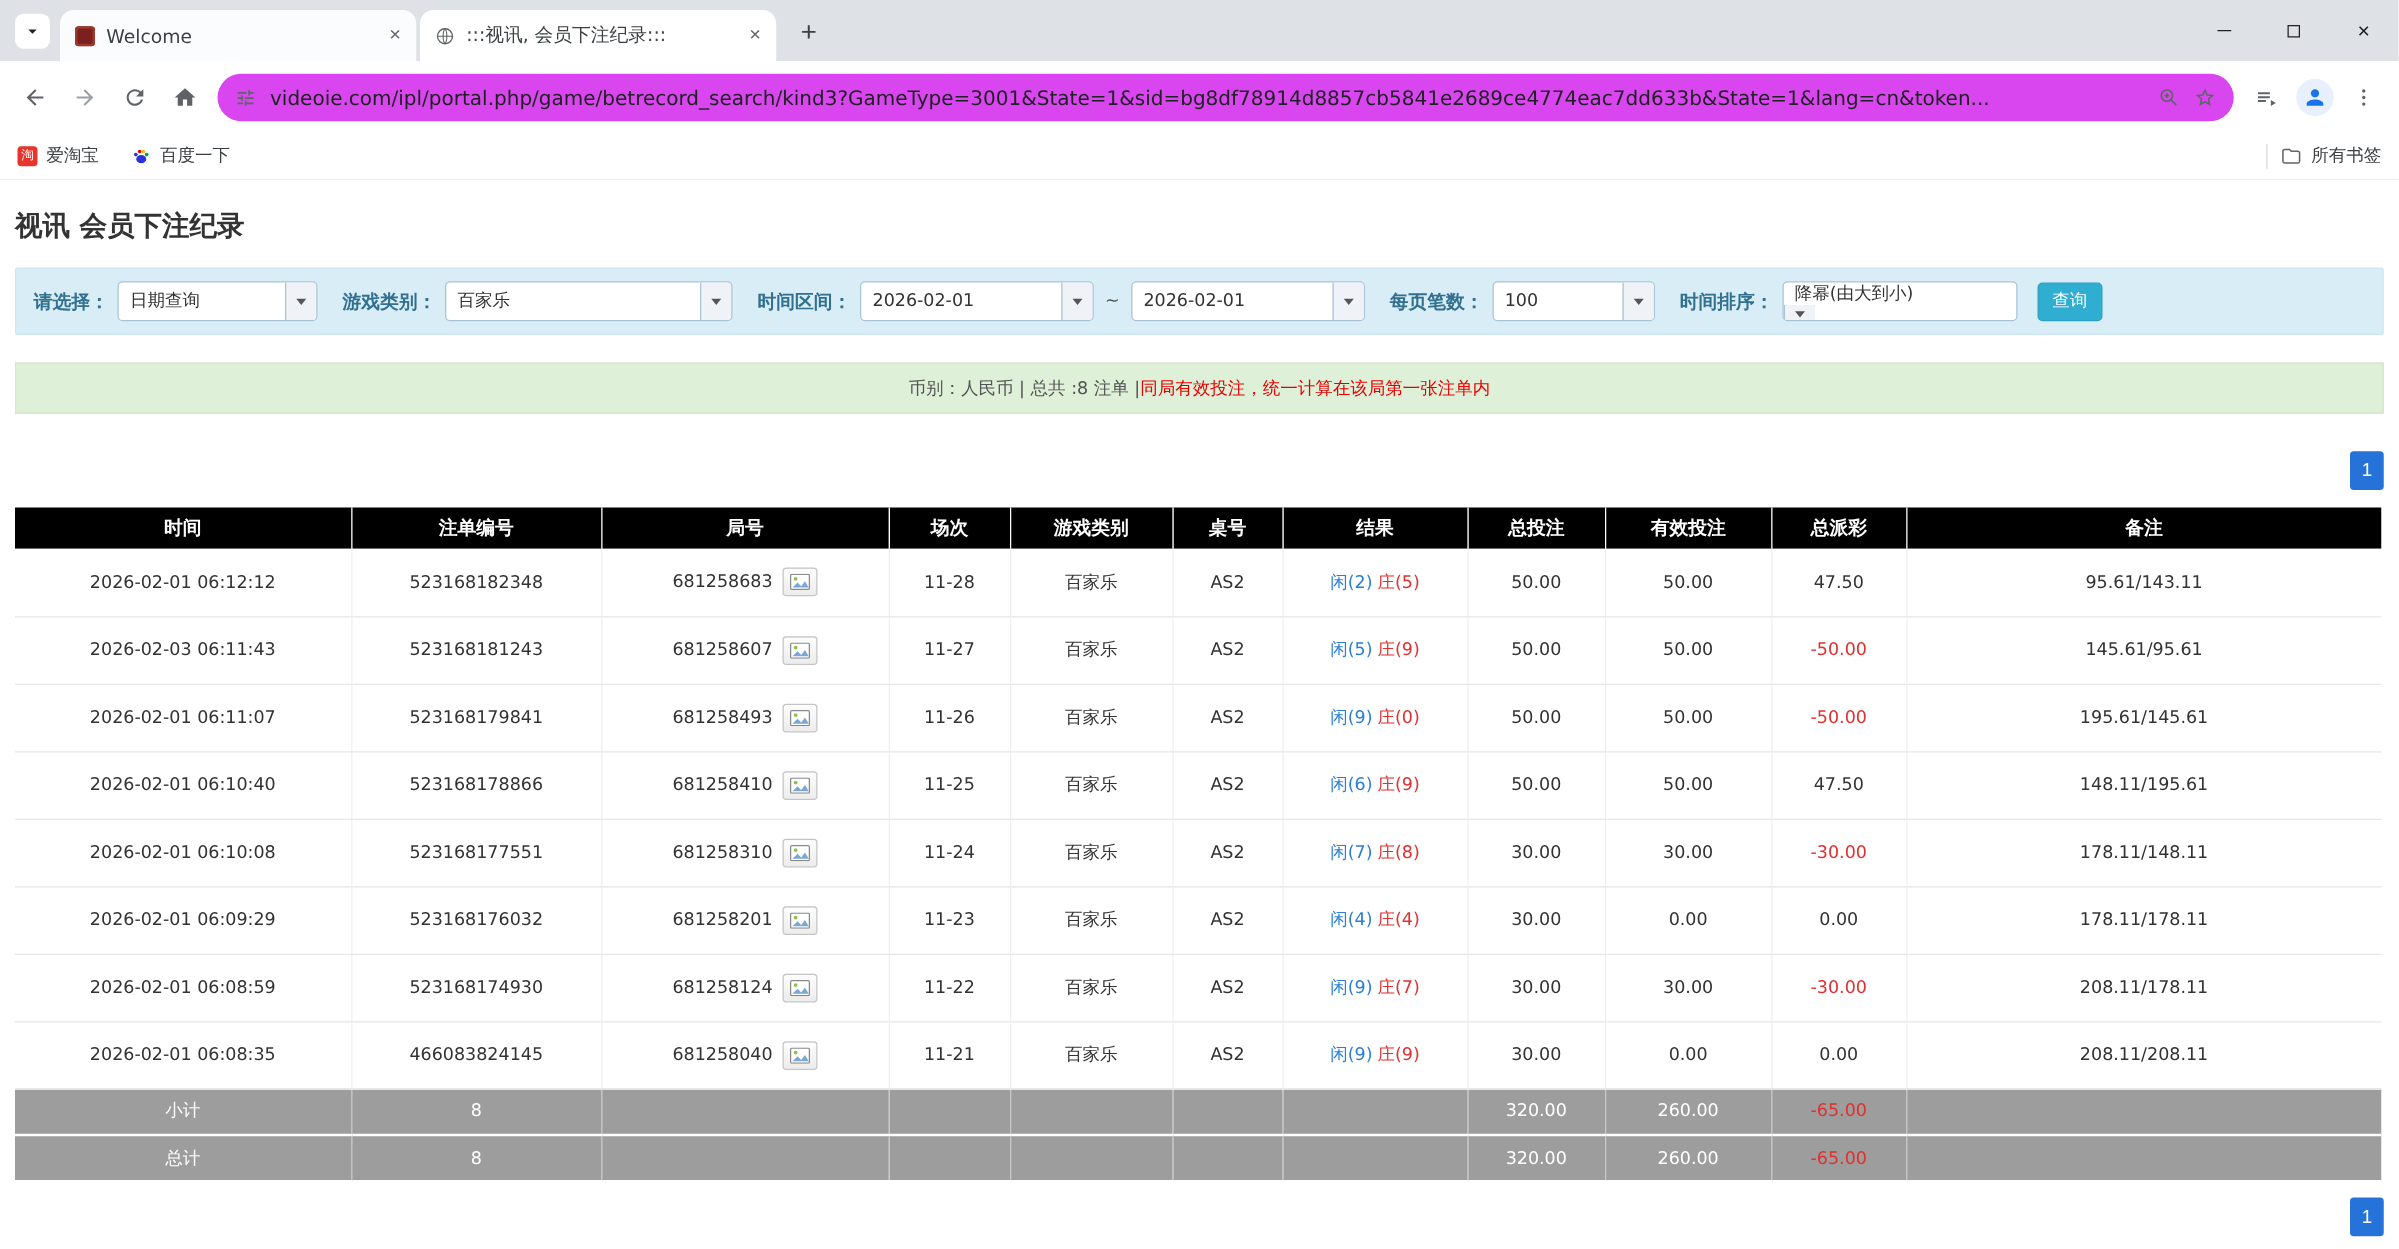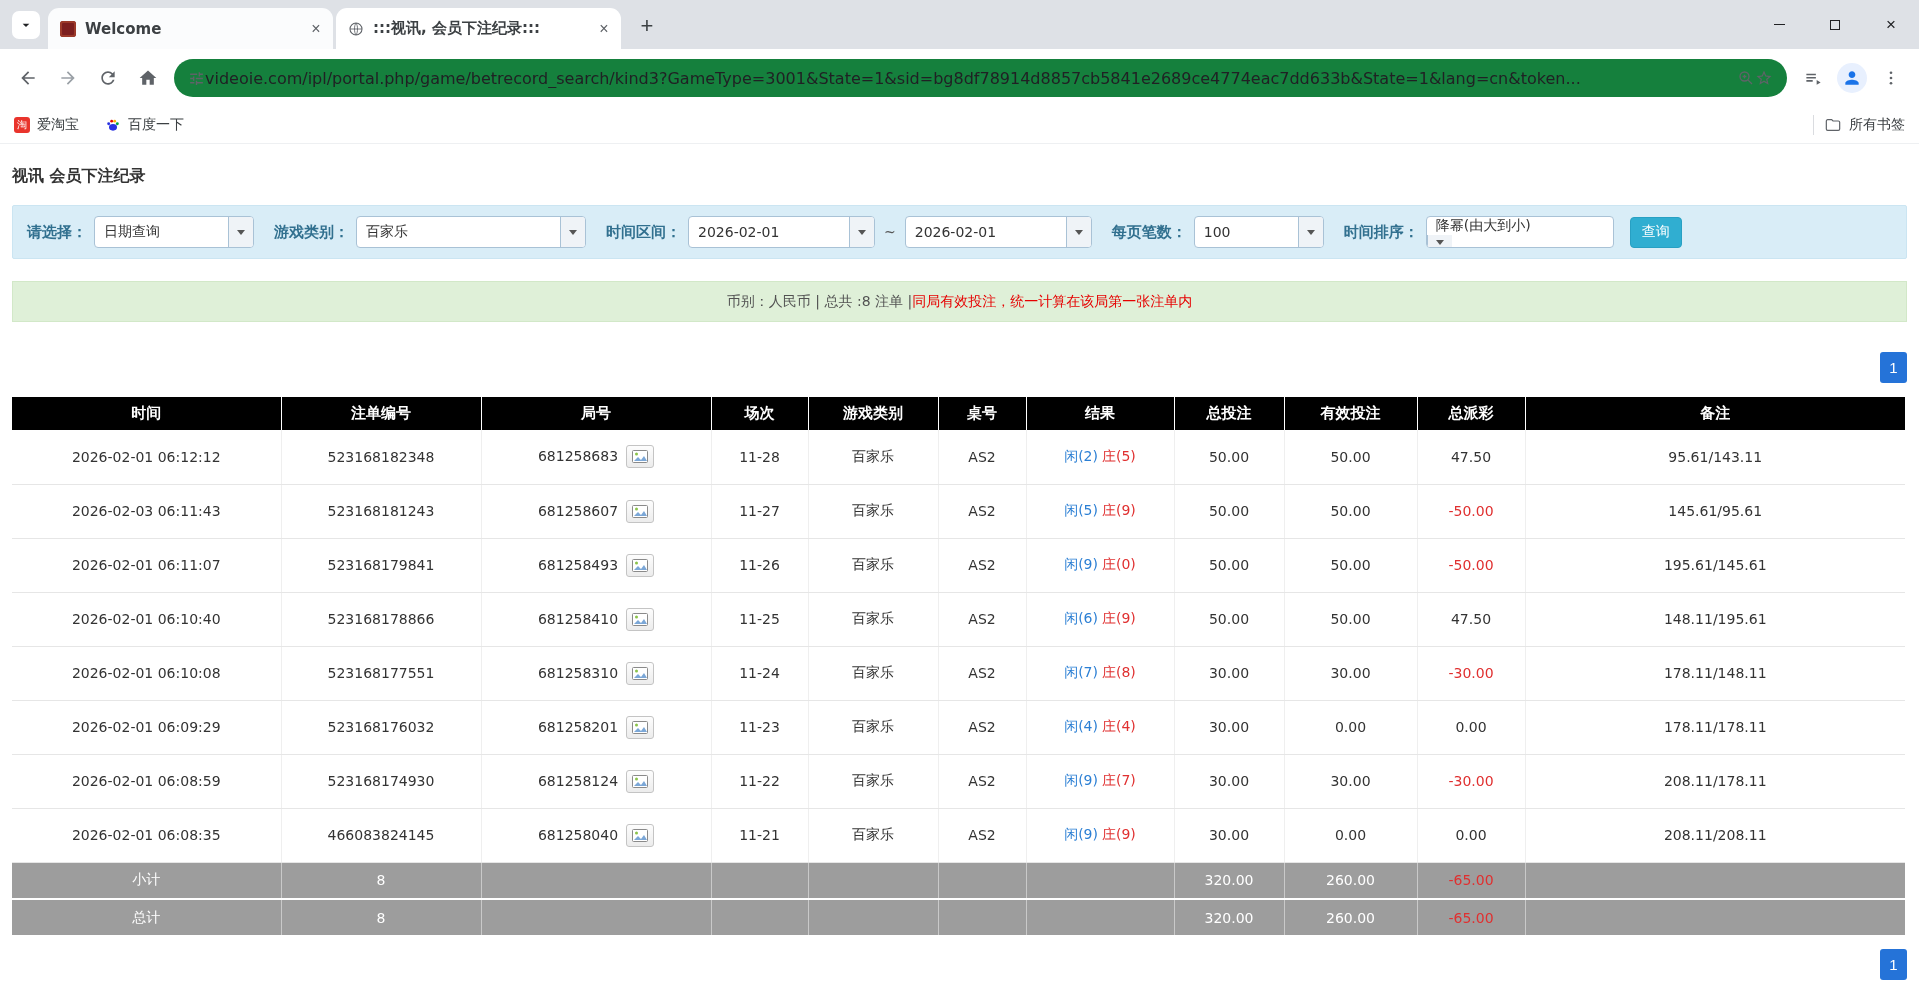--- a/index.html
+++ b/index.html
@@ -15,7 +15,7 @@
   .tab.inactive { background:#fbfcfd; }
   .tab .fav { width:16px; height:16px; flex:0 0 auto; margin-right:9px; }
   .fav.welcome { background:#7c1f1f; border-radius:3px; box-shadow:inset 0 0 0 2px #9c3a2a; }
-  .tab-title { flex:1; font-size:15px; color:#3c4043; white-space:nowrap; overflow:hidden; text-overflow:ellipsis;font-weight:bold; }
+  .tab-title { flex:1; font-size:15px; color:#3c4043; white-space:nowrap; overflow:hidden; text-overflow:ellipsis; }
   .tab-close { width:18px; height:18px; border:none; background:transparent; color:#5f6368;
     font-size:16px; line-height:18px; border-radius:50%; cursor:pointer; }
   .new-tab-btn { width:30px; height:30px; border:none; background:transparent; font-size:22px;

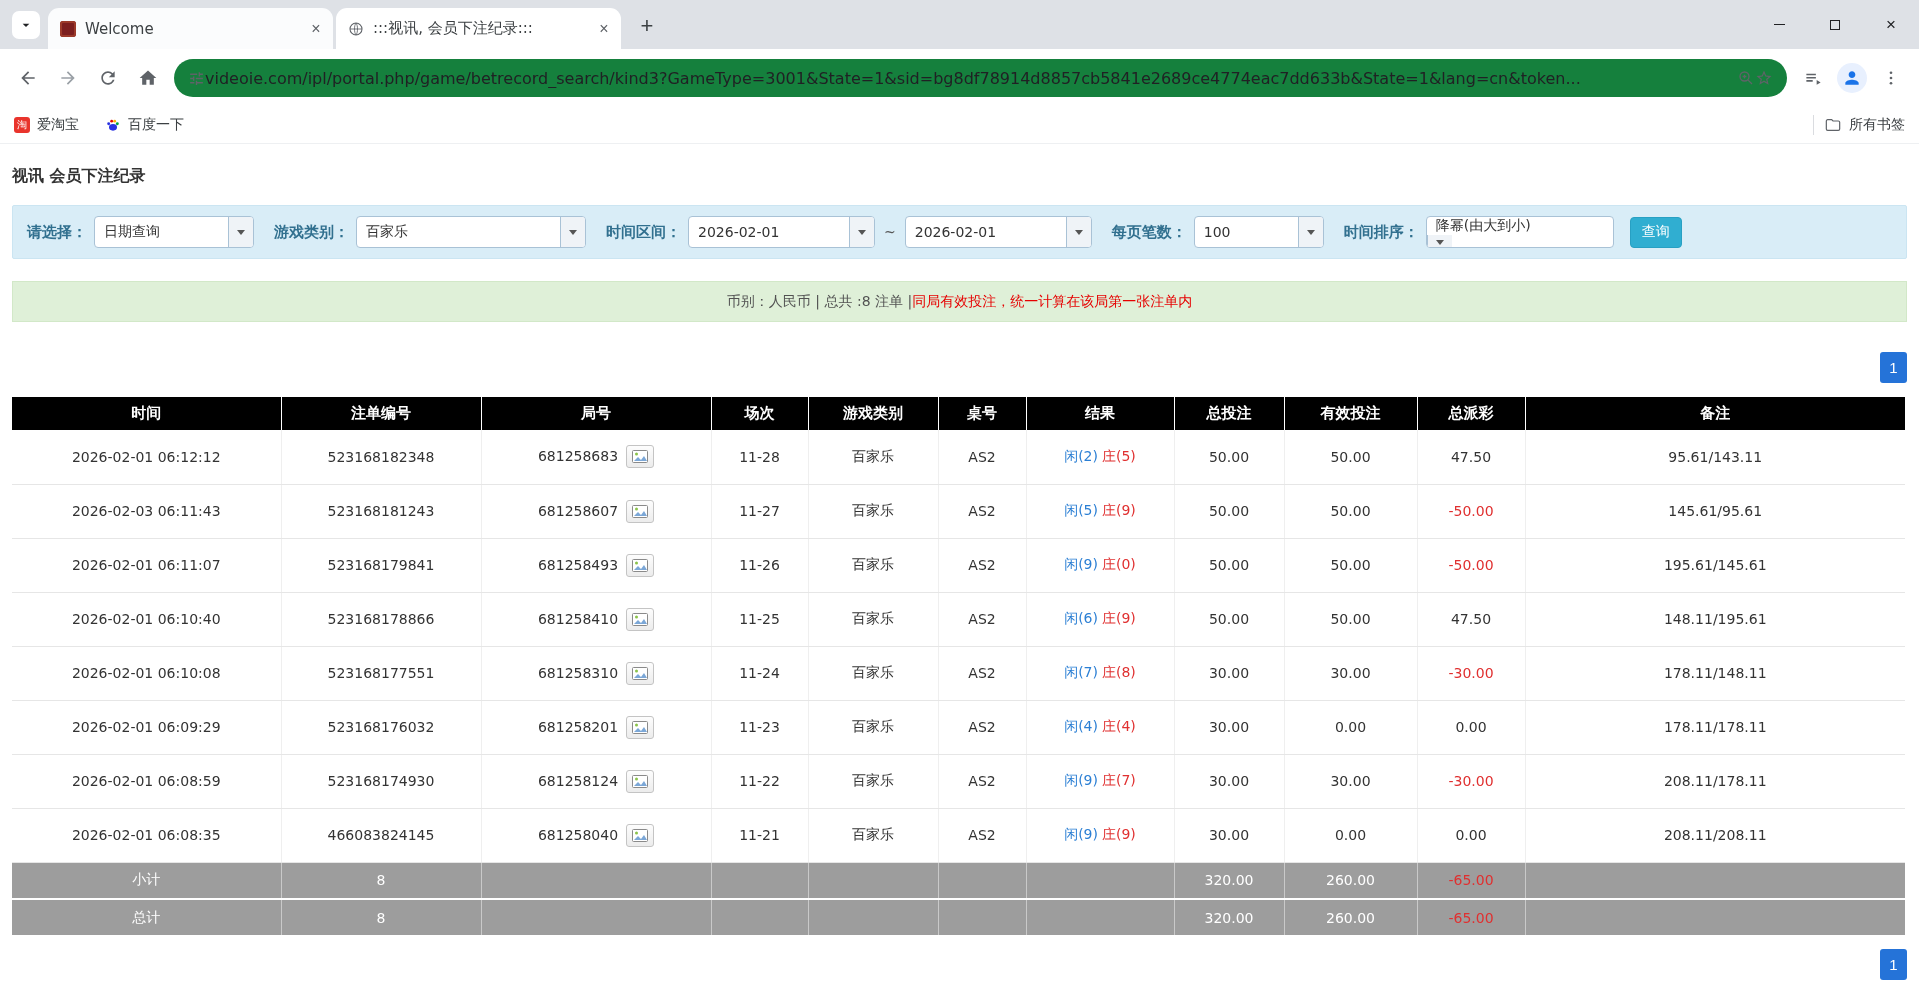--- a/index.html
+++ b/index.html
@@ -29,8 +29,8 @@
   .navbar { height:58px; background:#fff; display:flex; align-items:center; padding:0 8px; }
   .nav-btn { width:40px; height:40px; border:none; background:transparent; display:grid;
     place-items:center; border-radius:50%; cursor:pointer; }
-  .urlbar { flex:1; height:38px; background:#15803d; border-radius:19px; margin:0 6px;
-    display:flex; align-items:center; padding:0 14px; }
+  .urlbar { flex:1; height:38px; background:#d946ef; border-radius:19px; margin:0 6px;
+    display:flex; align-items:center; padding:0 14px; gap:11px; }
   .url-text { flex:1; font-size:16px; color:#202124; white-space:nowrap; overflow:hidden; text-overflow:ellipsis; }
   .avatar { width:30px; height:30px; border-radius:50%; display:grid; place-items:center;
     background:#e8f0fe; border:none; margin:0 4px; cursor:pointer; }

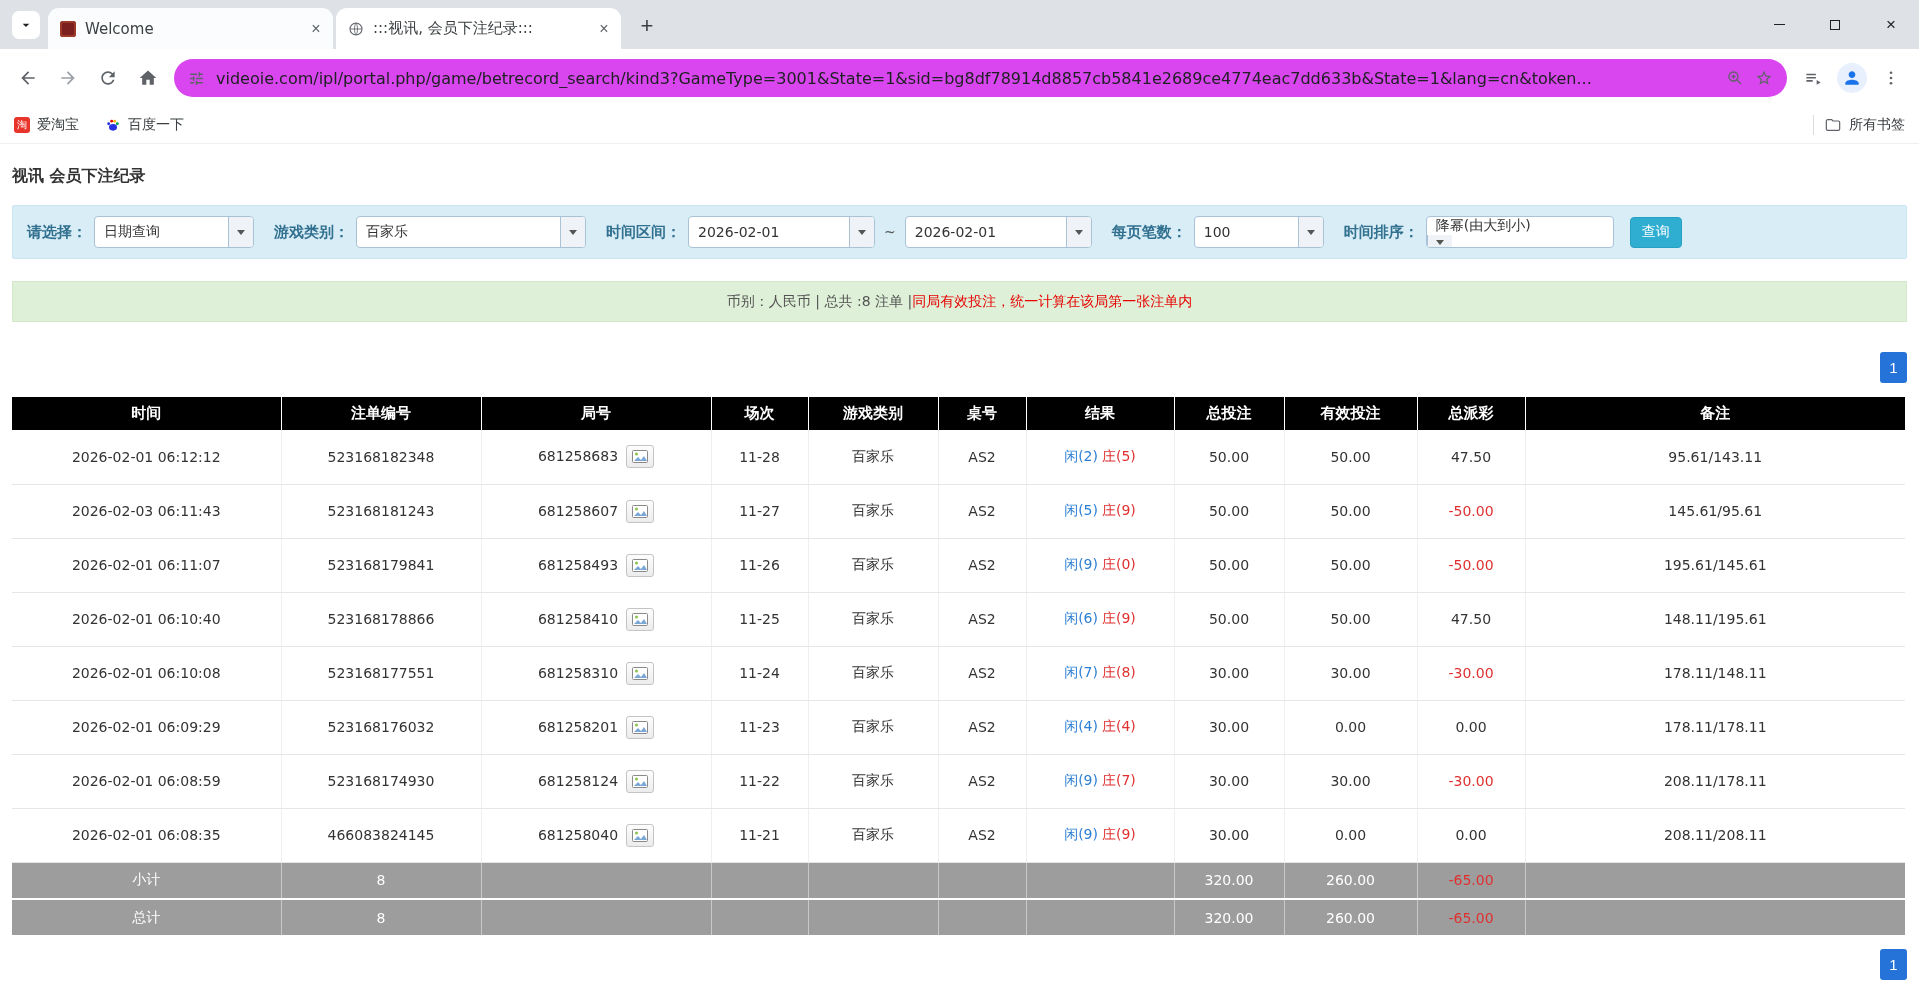--- a/index.html
+++ b/index.html
@@ -46,7 +46,7 @@
 
   
   .page { padding:0 12px; }
-  .page-title { font-size:16px; font-weight:600; color:#333; margin:22px 0 18px 0; }
+  .page-title { font-size:22px; font-weight:600; color:#333; margin:22px 0 18px 0; }
 
   .filterbar { height:54px; background:#d9edf7; border:1px solid #cbe5f2; border-radius:2px;
     display:flex; align-items:center; padding:0 14px; }

